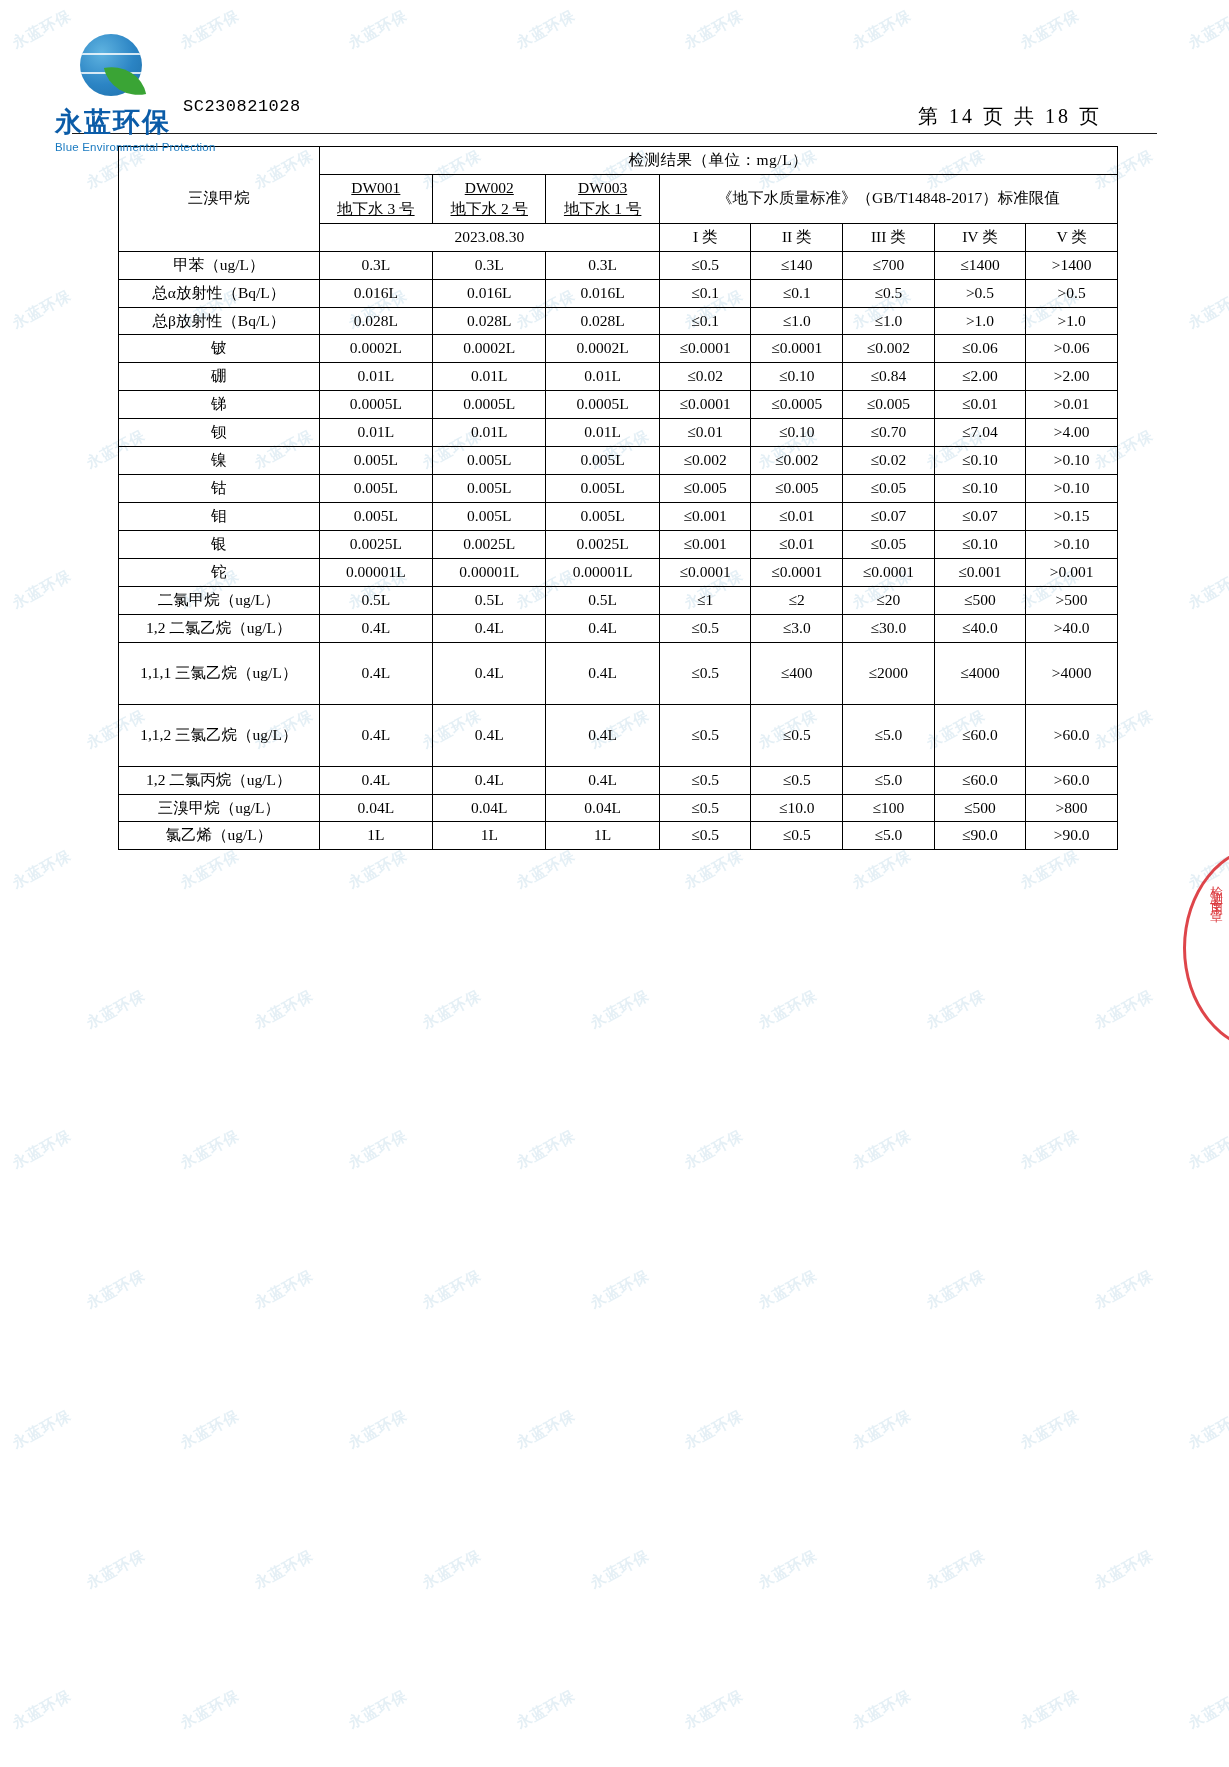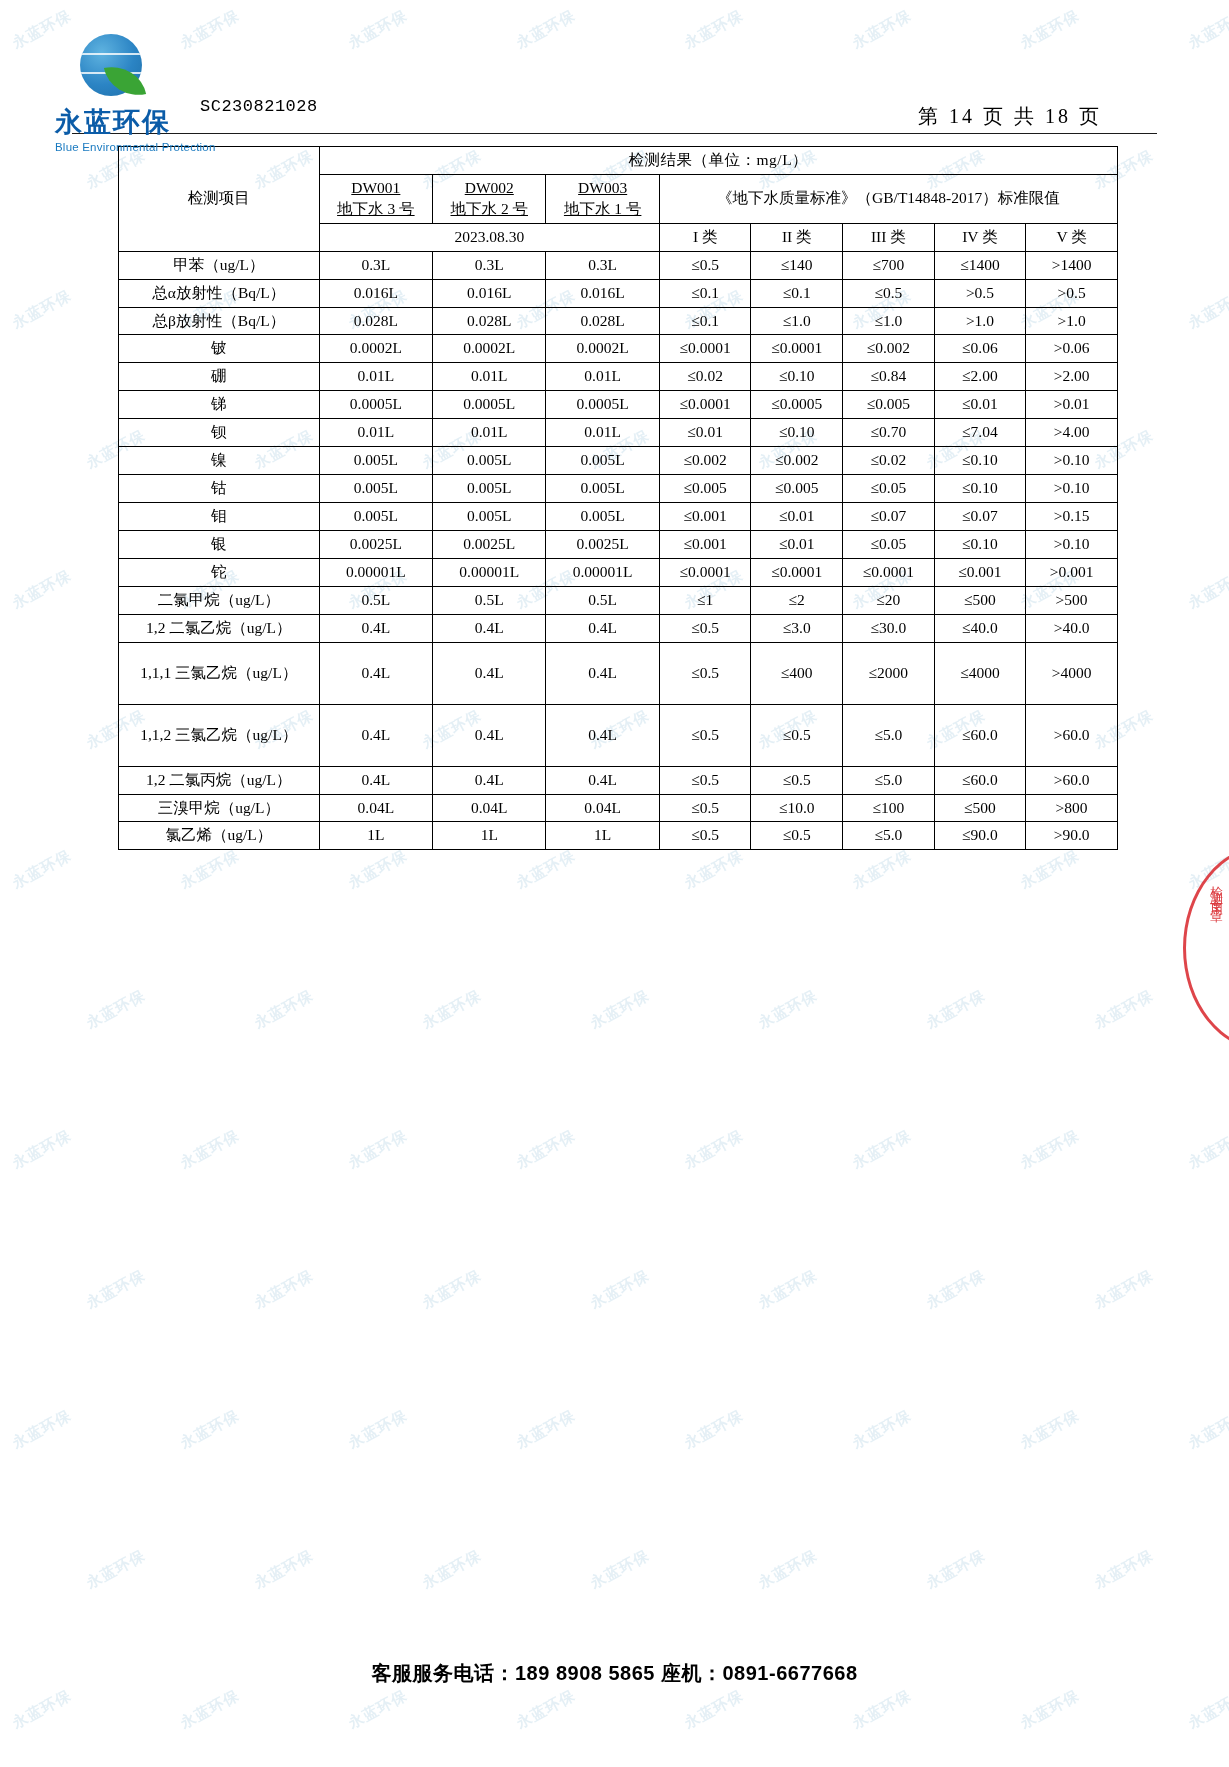--- a/index.html
+++ b/index.html
@@ -104,7 +104,6 @@
     font-size: 17px;
     letter-spacing: .5px;
     z-index: 3;
-    margin-left: 17px;
   }
   .page-no {
     position: absolute;

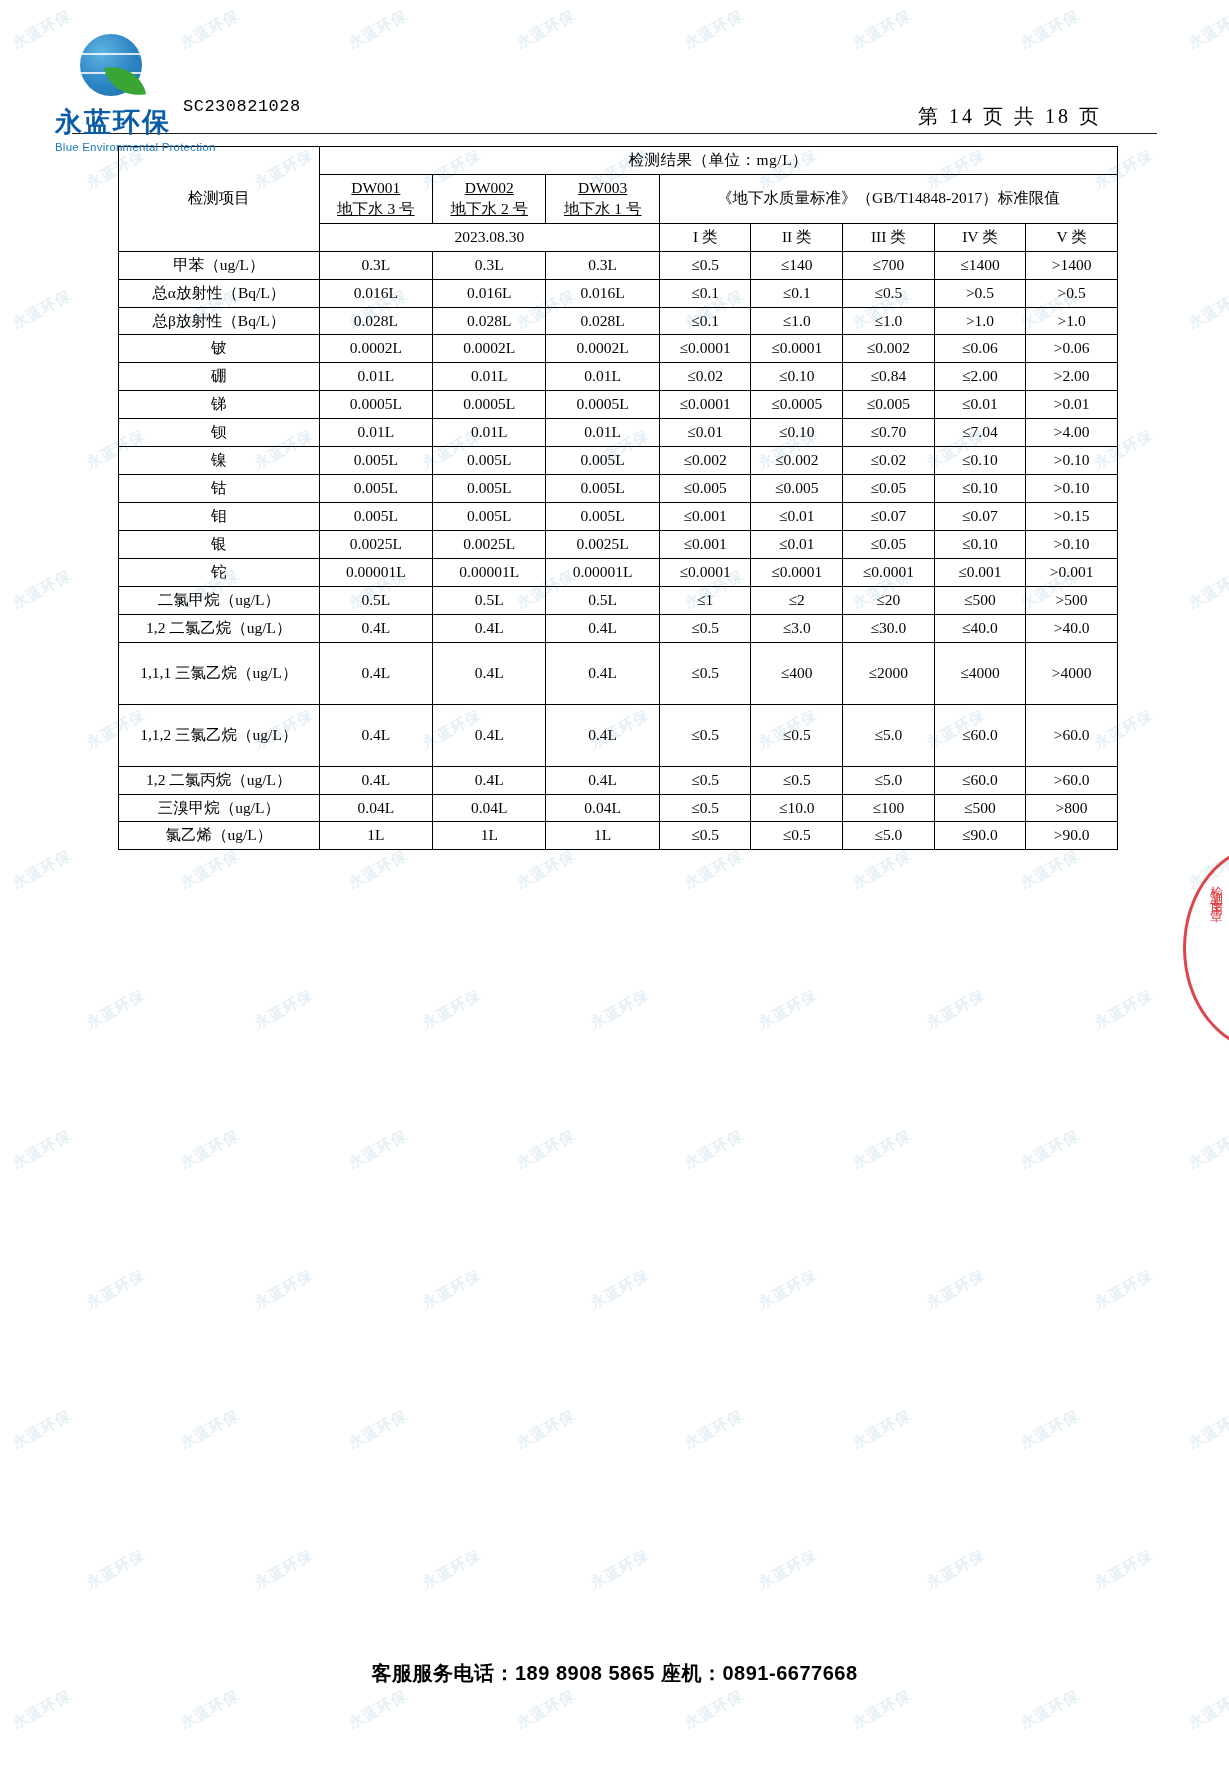--- a/index.html
+++ b/index.html
@@ -335,7 +335,7 @@
       </colgroup>
       <thead>
         <tr>
-          <td rowspan="3" class="item-name">检测项目</td>
+          <td rowspan="3" class="item-name">三溴甲烷</td>
           <td colspan="8" class="h-result">检测结果（单位：mg/L）</td>
         </tr>
         <tr>

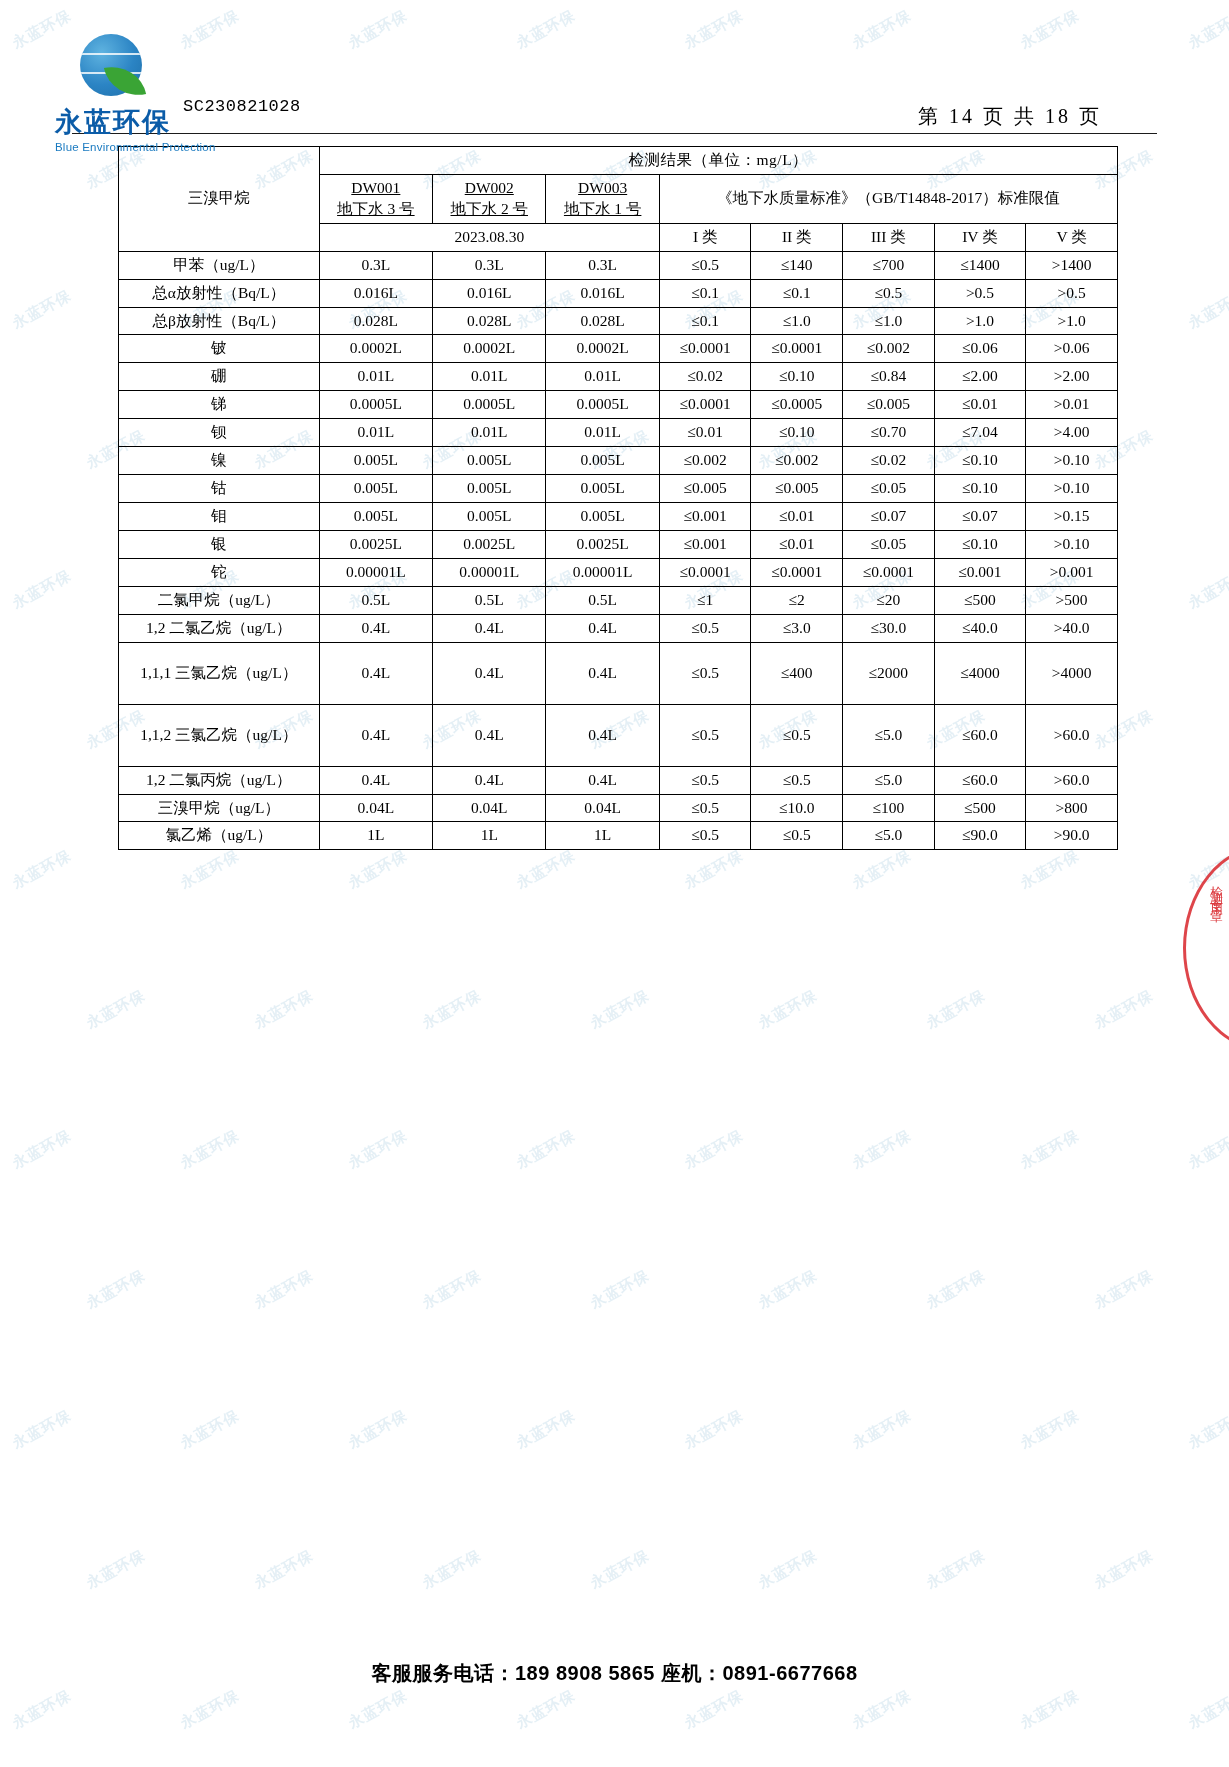--- a/index.html
+++ b/index.html
@@ -581,7 +581,6 @@
     <div class="seal-txt">检测专用章</div>
   </div>
 
-  <div class="footer">客服服务电话：189 8908 5865  座机：0891-6677668</div>
 
 </div>
 

